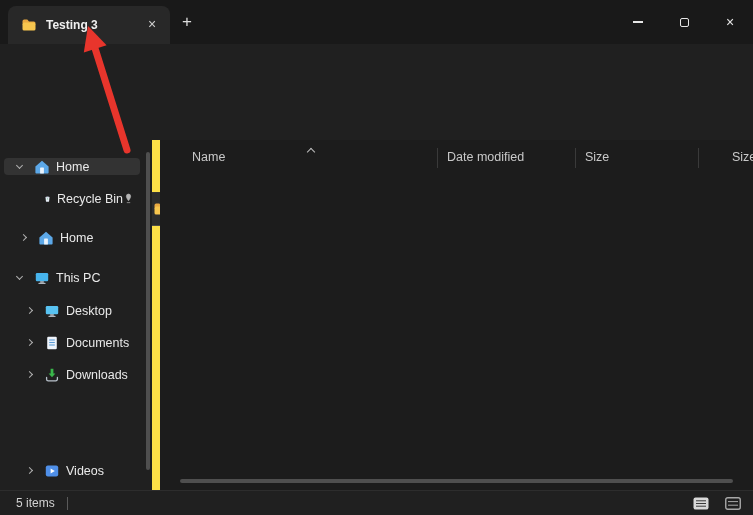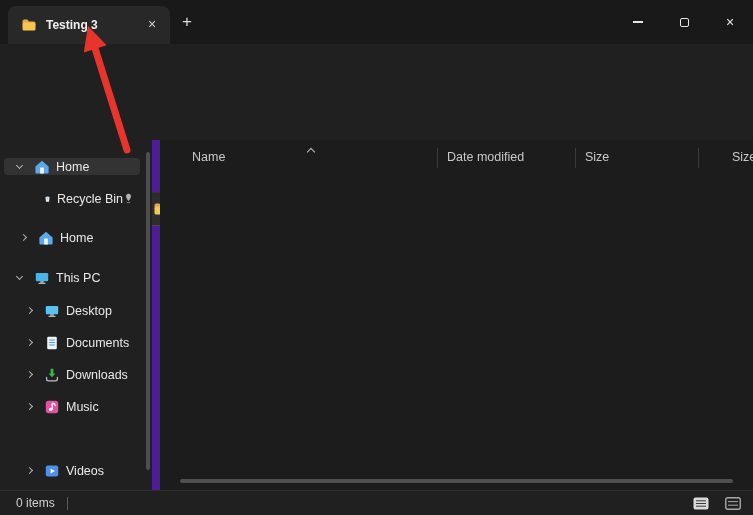--- a/index.html
+++ b/index.html
@@ -5,7 +5,7 @@
   * { margin:0; padding:0; box-sizing:border-box; }
   html,body { width:753px; height:515px; overflow:hidden; }
   body { font-family:"Liberation Sans","DejaVu Sans",sans-serif; background:#202020; color:#e8e8e8; }
-  .win { position:relative; width:753px; height:515px; background:#4c1d95; }
+  .win { position:relative; width:753px; height:515px; background:#fde047; }
 
   
   .titlebar { position:absolute; left:0; top:0; width:753px; height:44px; background:#191919; }

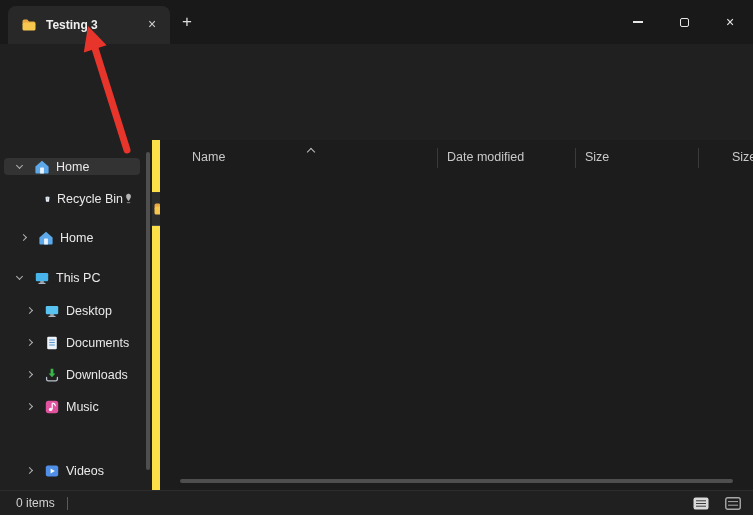--- a/index.html
+++ b/index.html
@@ -318,18 +318,6 @@
         <span class="sb-label">Downloads</span>
       </div>
 
-      <div class="sb-item" style="top:258px;padding-left:18px">
-        <span class="sb-chvbox">
-            <i class="chv right"></i>
-          </span>
-        <svg width="16" height="16" viewBox="0 0 16 16">
-          <rect x="1.8" y="1.8" width="12.4" height="12.4" rx="2.6" fill="#e1539e"></rect>
-          <circle cx="6.6" cy="10.4" r="1.7" fill="#ffffff"></circle>
-          <rect x="7.6" y="4.2" width="1.2" height="6.2" fill="#ffffff"></rect>
-          <path d="M8.8 4.2 q2.3 .4 2.6 2.4" stroke="#ffffff" stroke-width="1.2" fill="none" stroke-linecap="round"></path>
-        </svg>
-        <span class="sb-label">Music</span>
-      </div>
 
 
       <div class="sb-item" style="top:322px;padding-left:18px">

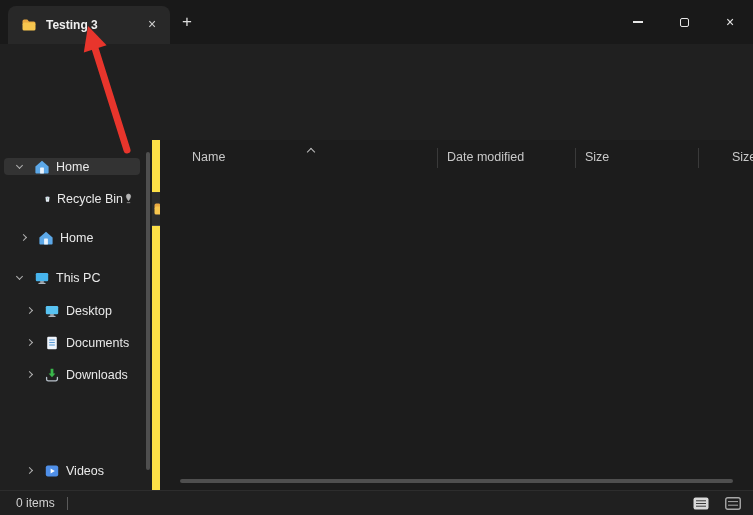--- a/index.html
+++ b/index.html
@@ -350,7 +350,7 @@
   </div>
 
   <div class="statusbar">
-    <span class="status-count">0 items</span>
+    <span class="status-count">5 items</span>
     <span class="status-sep"></span>
     <span class="view-toggles">
       <span class="view-toggle">

